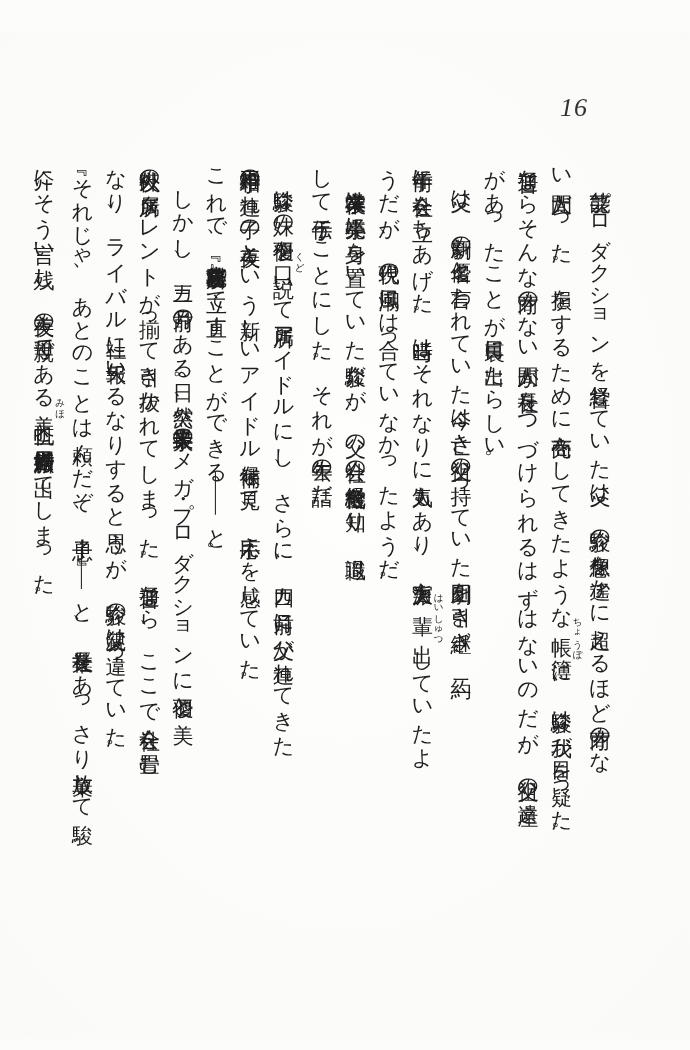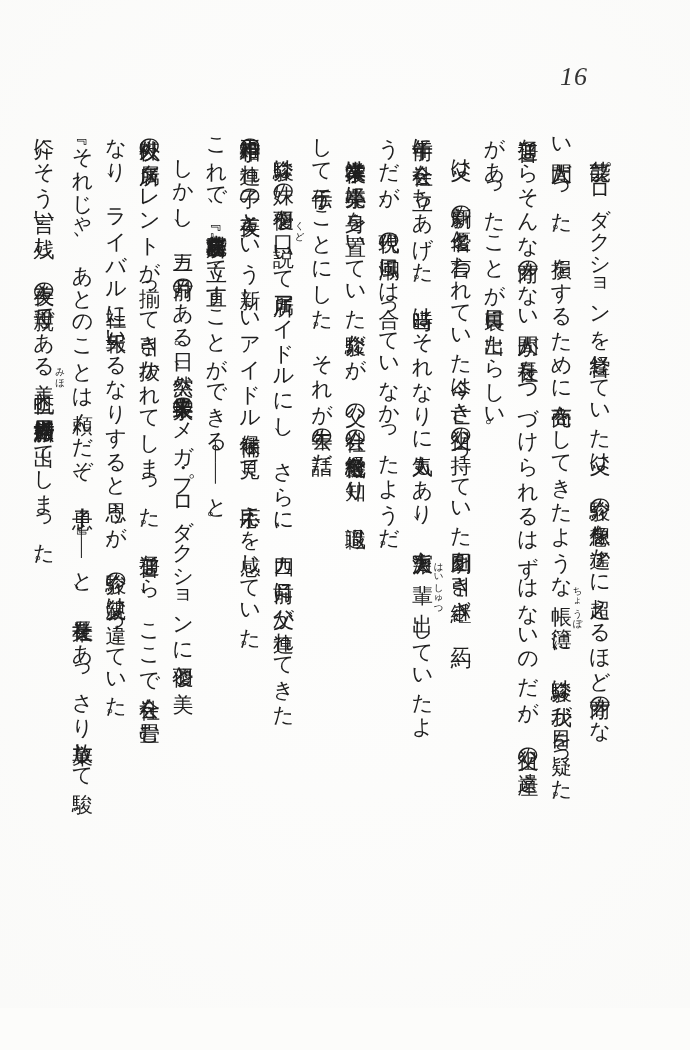--- a/index.html
+++ b/index.html
@@ -20,6 +20,7 @@
     background:
       radial-gradient(ellipse 130% 120% at 50% 45%, rgba(255,255,255,0.6), rgba(0,0,0,0.015) 90%),
       var(--bg);
+    margin-top: 31px;
   }
   .page-number{
     position:absolute;

